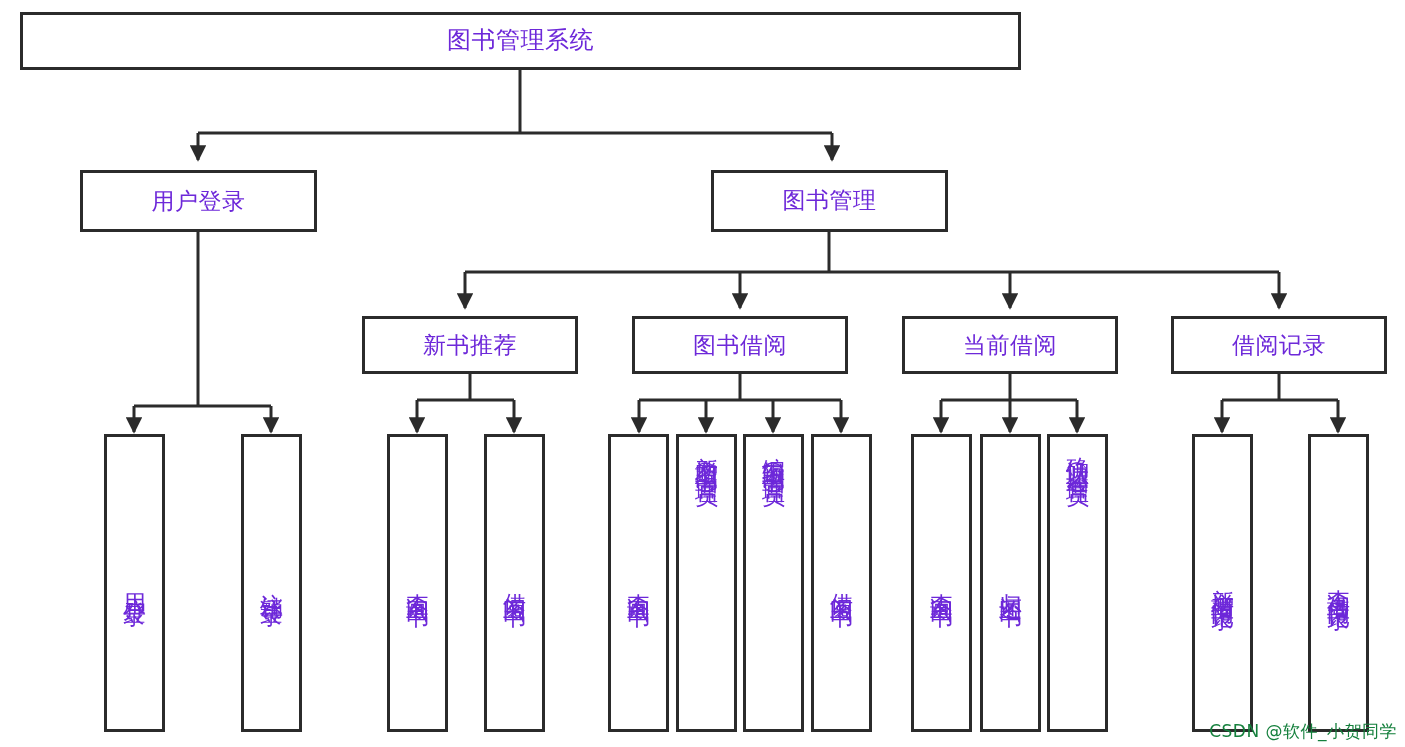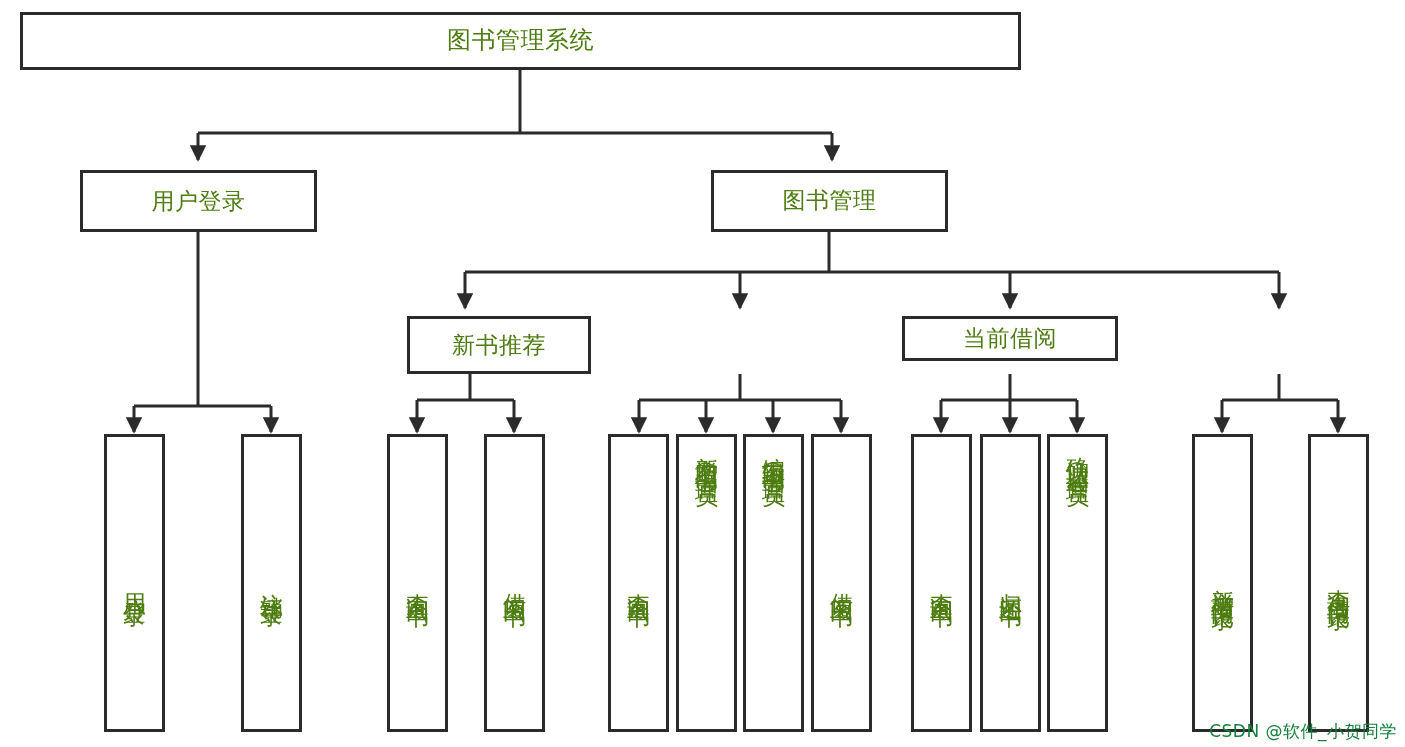--- a/index.html
+++ b/index.html
@@ -32,7 +32,7 @@
     display: flex;
     align-items: center;
     justify-content: center;
-    color: #4d7c0f;
+    color: #6d28d9;
   }
   .node .label {
     display: block;

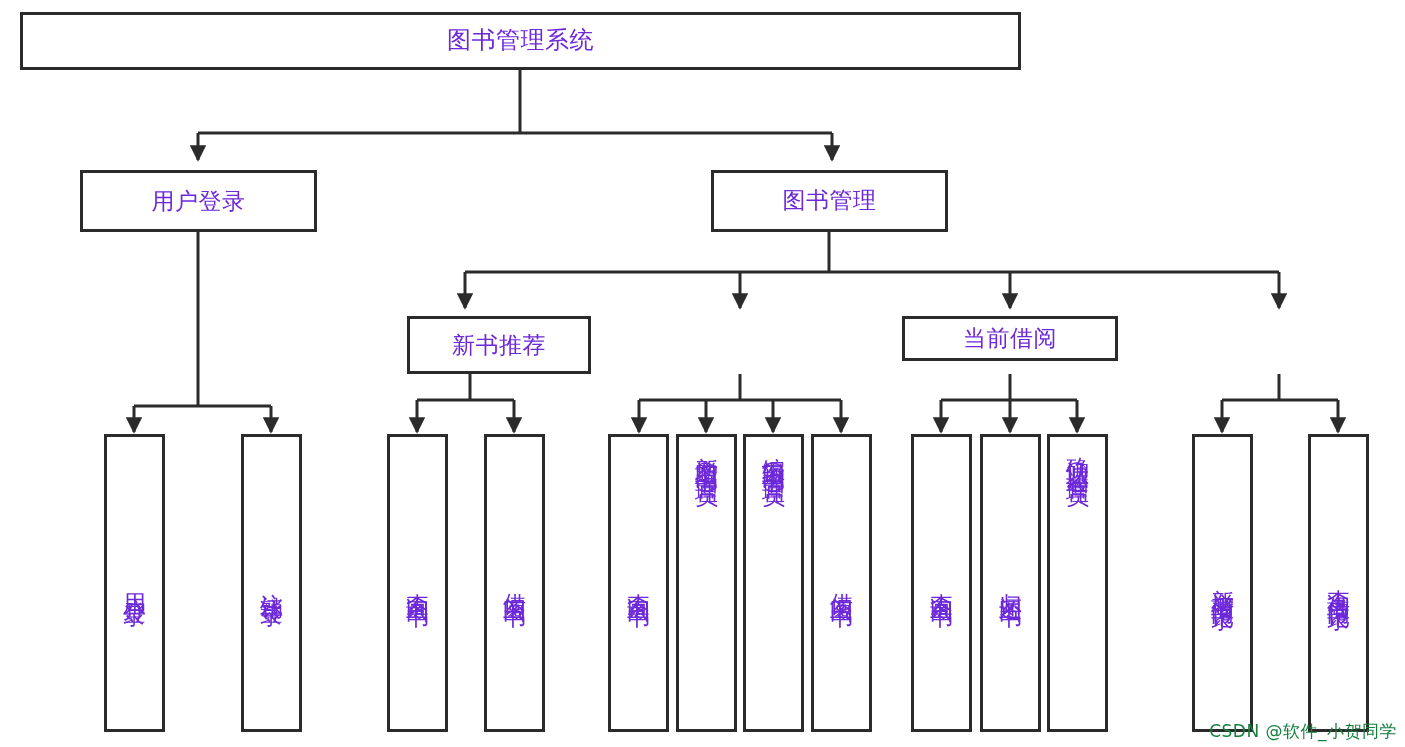--- a/index.html
+++ b/index.html
@@ -140,7 +140,7 @@
     <span class="label">图书管理</span>
   </div>
 
-  <div class="node h" style="left:362px; top:316px; width:184px; height:58px;margin-left:45px;">
+  <div class="node h" style="left:362px; top:316px; width:216px; height:58px;">
     <span class="label">新书推荐</span>
   </div>
   <div class="node h" style="left:902px; top:316px; width:216px; height:45px;">

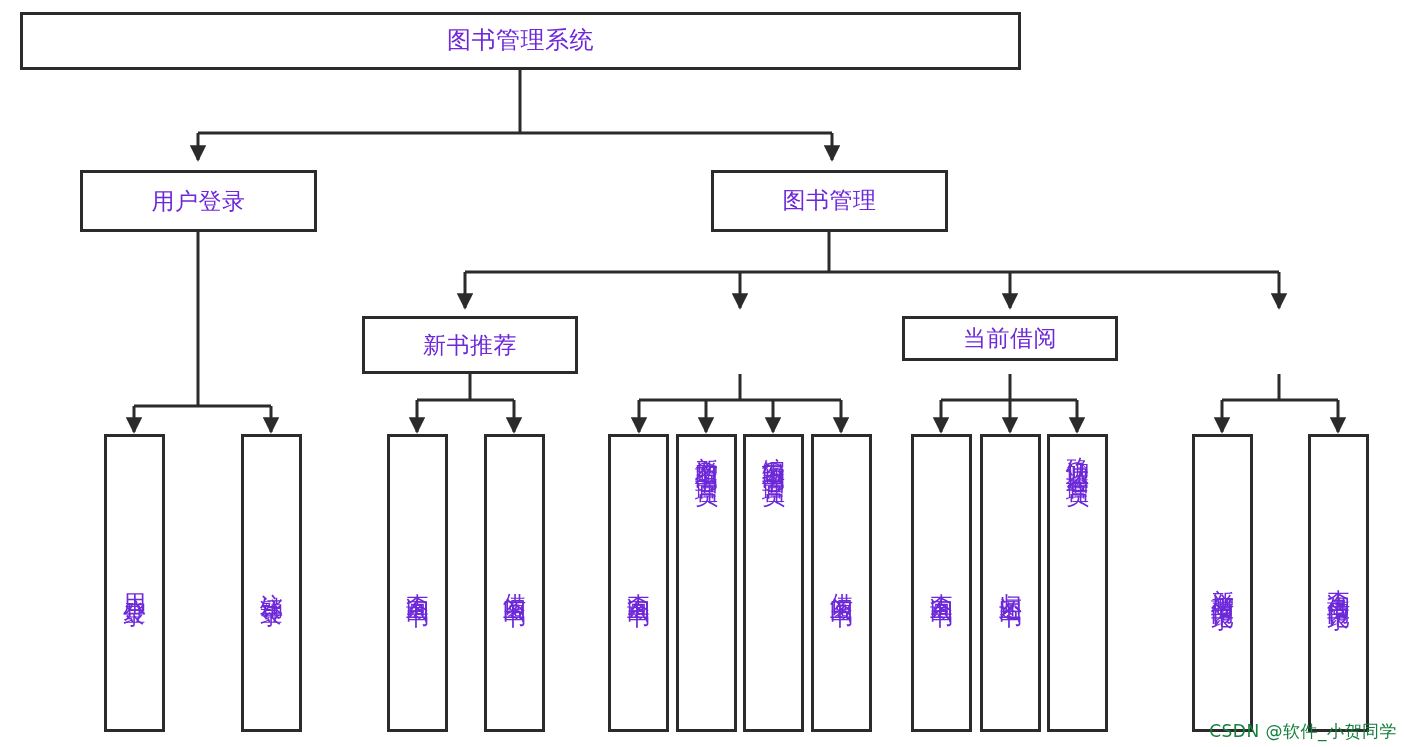--- a/index.html
+++ b/index.html
@@ -143,6 +143,9 @@
   <div class="node h" style="left:362px; top:316px; width:216px; height:58px;">
     <span class="label">新书推荐</span>
   </div>
+  <div class="node h" style="left:632px; top:316px; width:216px; height:58px;">
+    <span class="label">图书借阅</span>
+  </div>
   <div class="node h" style="left:902px; top:316px; width:216px; height:45px;">
     <span class="label">当前借阅</span>
   </div>

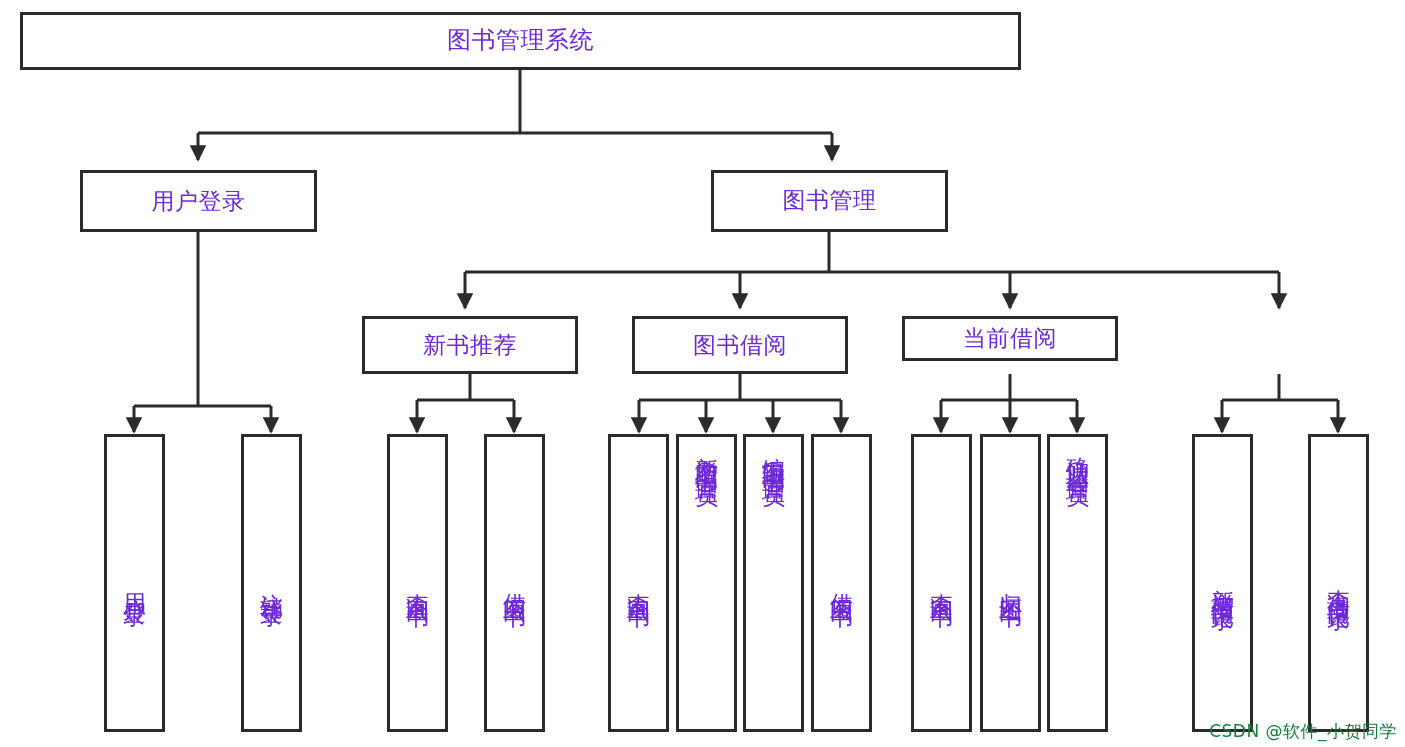--- a/index.html
+++ b/index.html
@@ -146,7 +146,7 @@
   <div class="node h" style="left:632px; top:316px; width:216px; height:58px;">
     <span class="label">图书借阅</span>
   </div>
-  <div class="node h" style="left:902px; top:316px; width:216px; height:45px;">
+  <div class="node h" style="left:902px; top:316px; width:216px; height:58px;">
     <span class="label">当前借阅</span>
   </div>
 

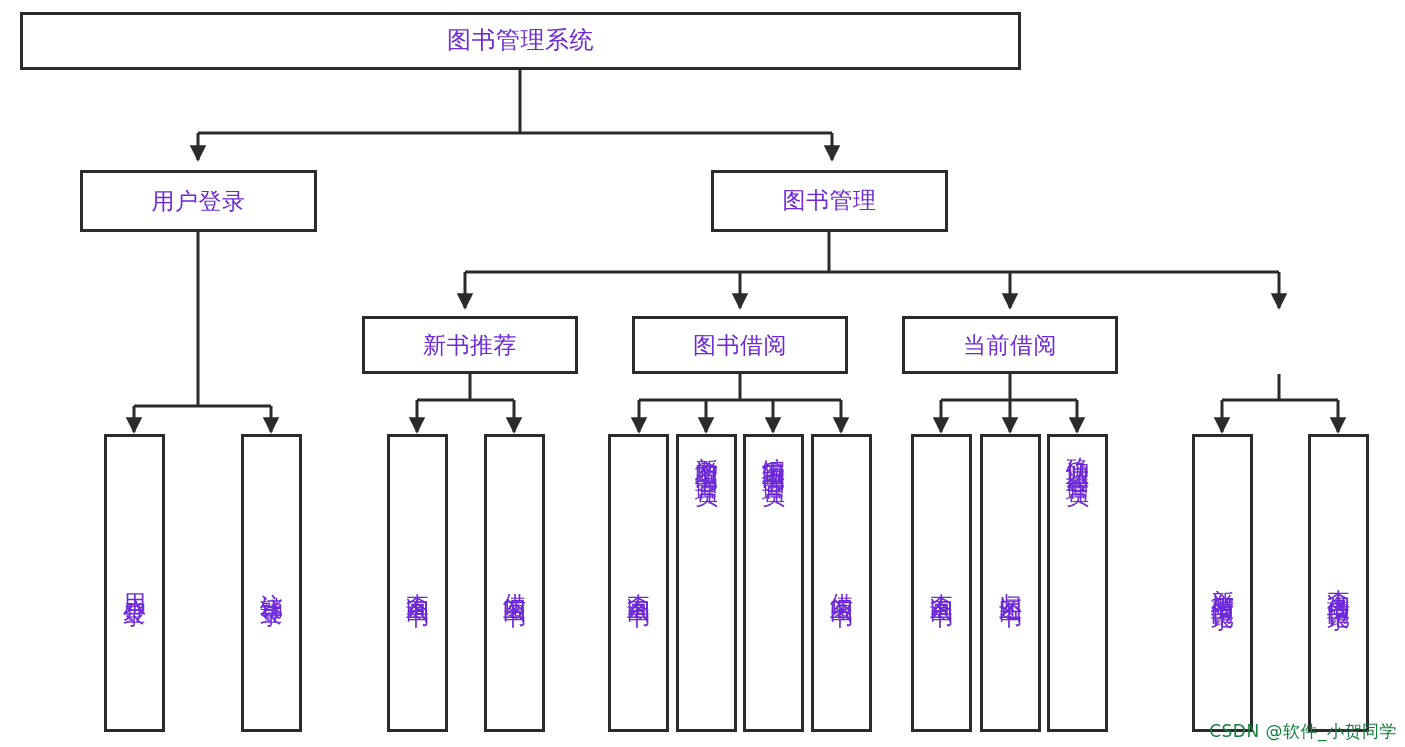--- a/index.html
+++ b/index.html
@@ -149,6 +149,9 @@
   <div class="node h" style="left:902px; top:316px; width:216px; height:58px;">
     <span class="label">当前借阅</span>
   </div>
+  <div class="node h" style="left:1171px; top:316px; width:216px; height:58px;">
+    <span class="label">借阅记录</span>
+  </div>
 
   <div class="node v mid" style="left:104px; top:434px; width:61px; height:298px;">
     <span class="label">用户登录</span>

